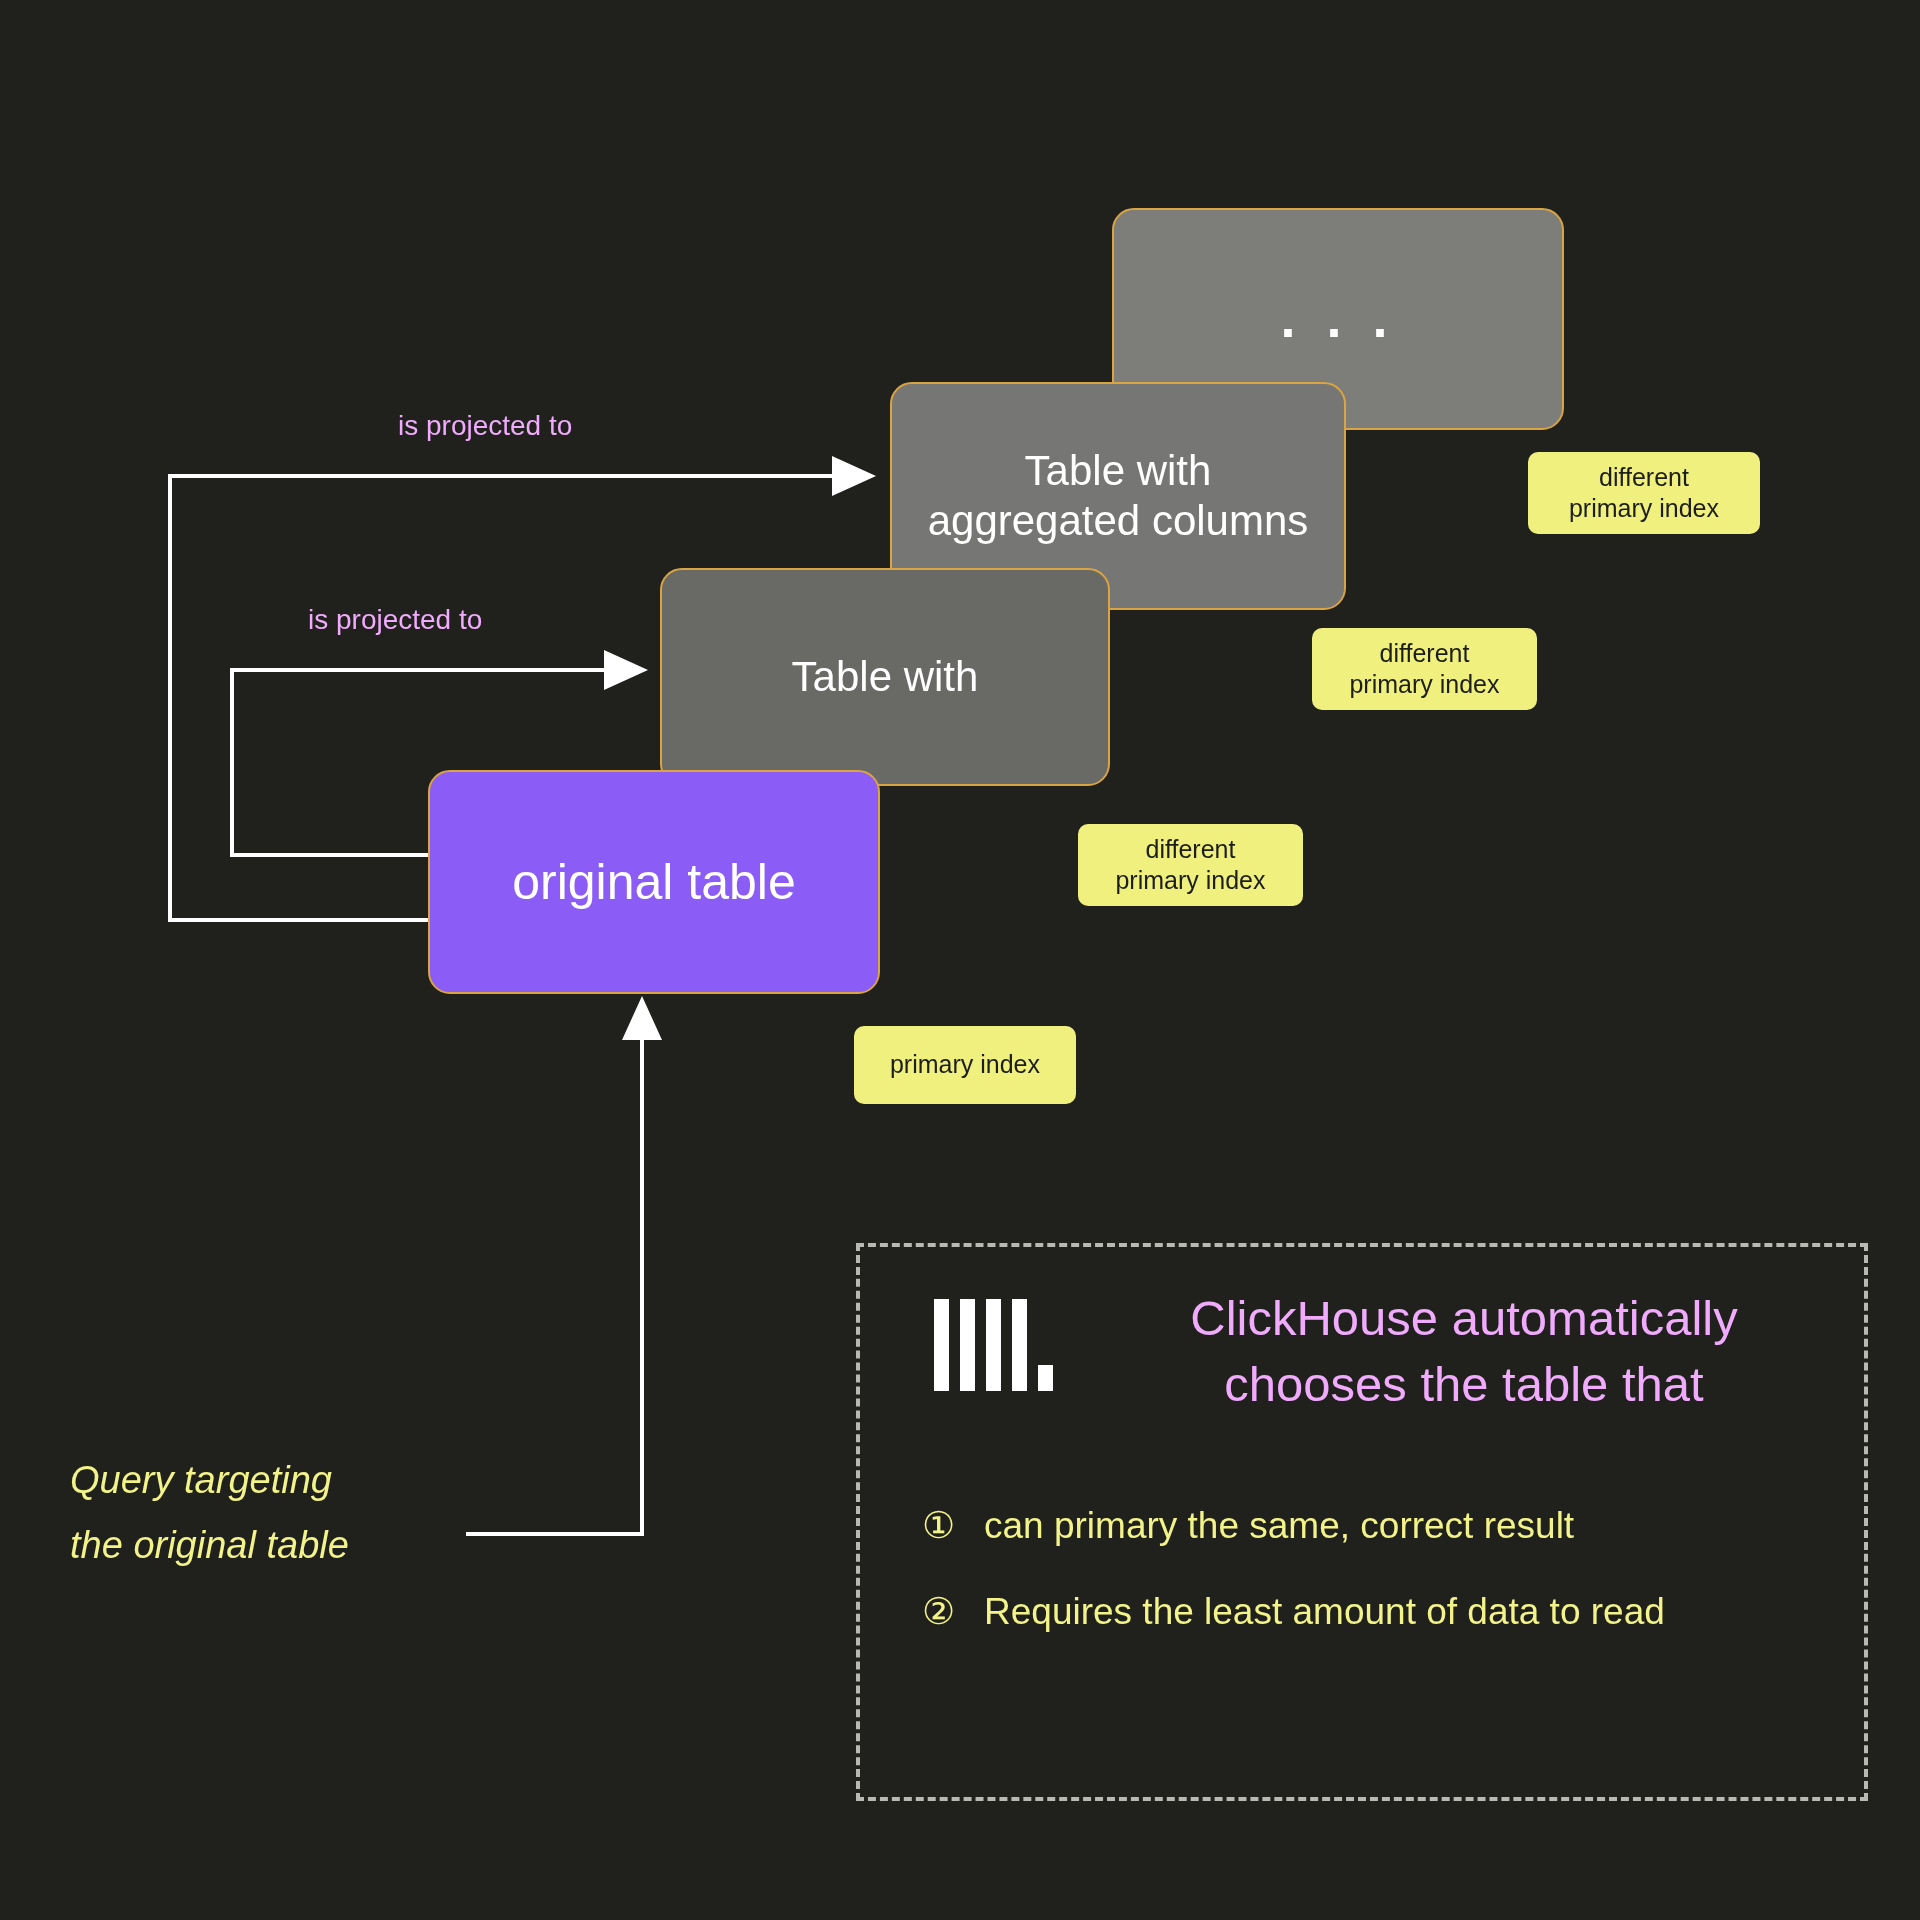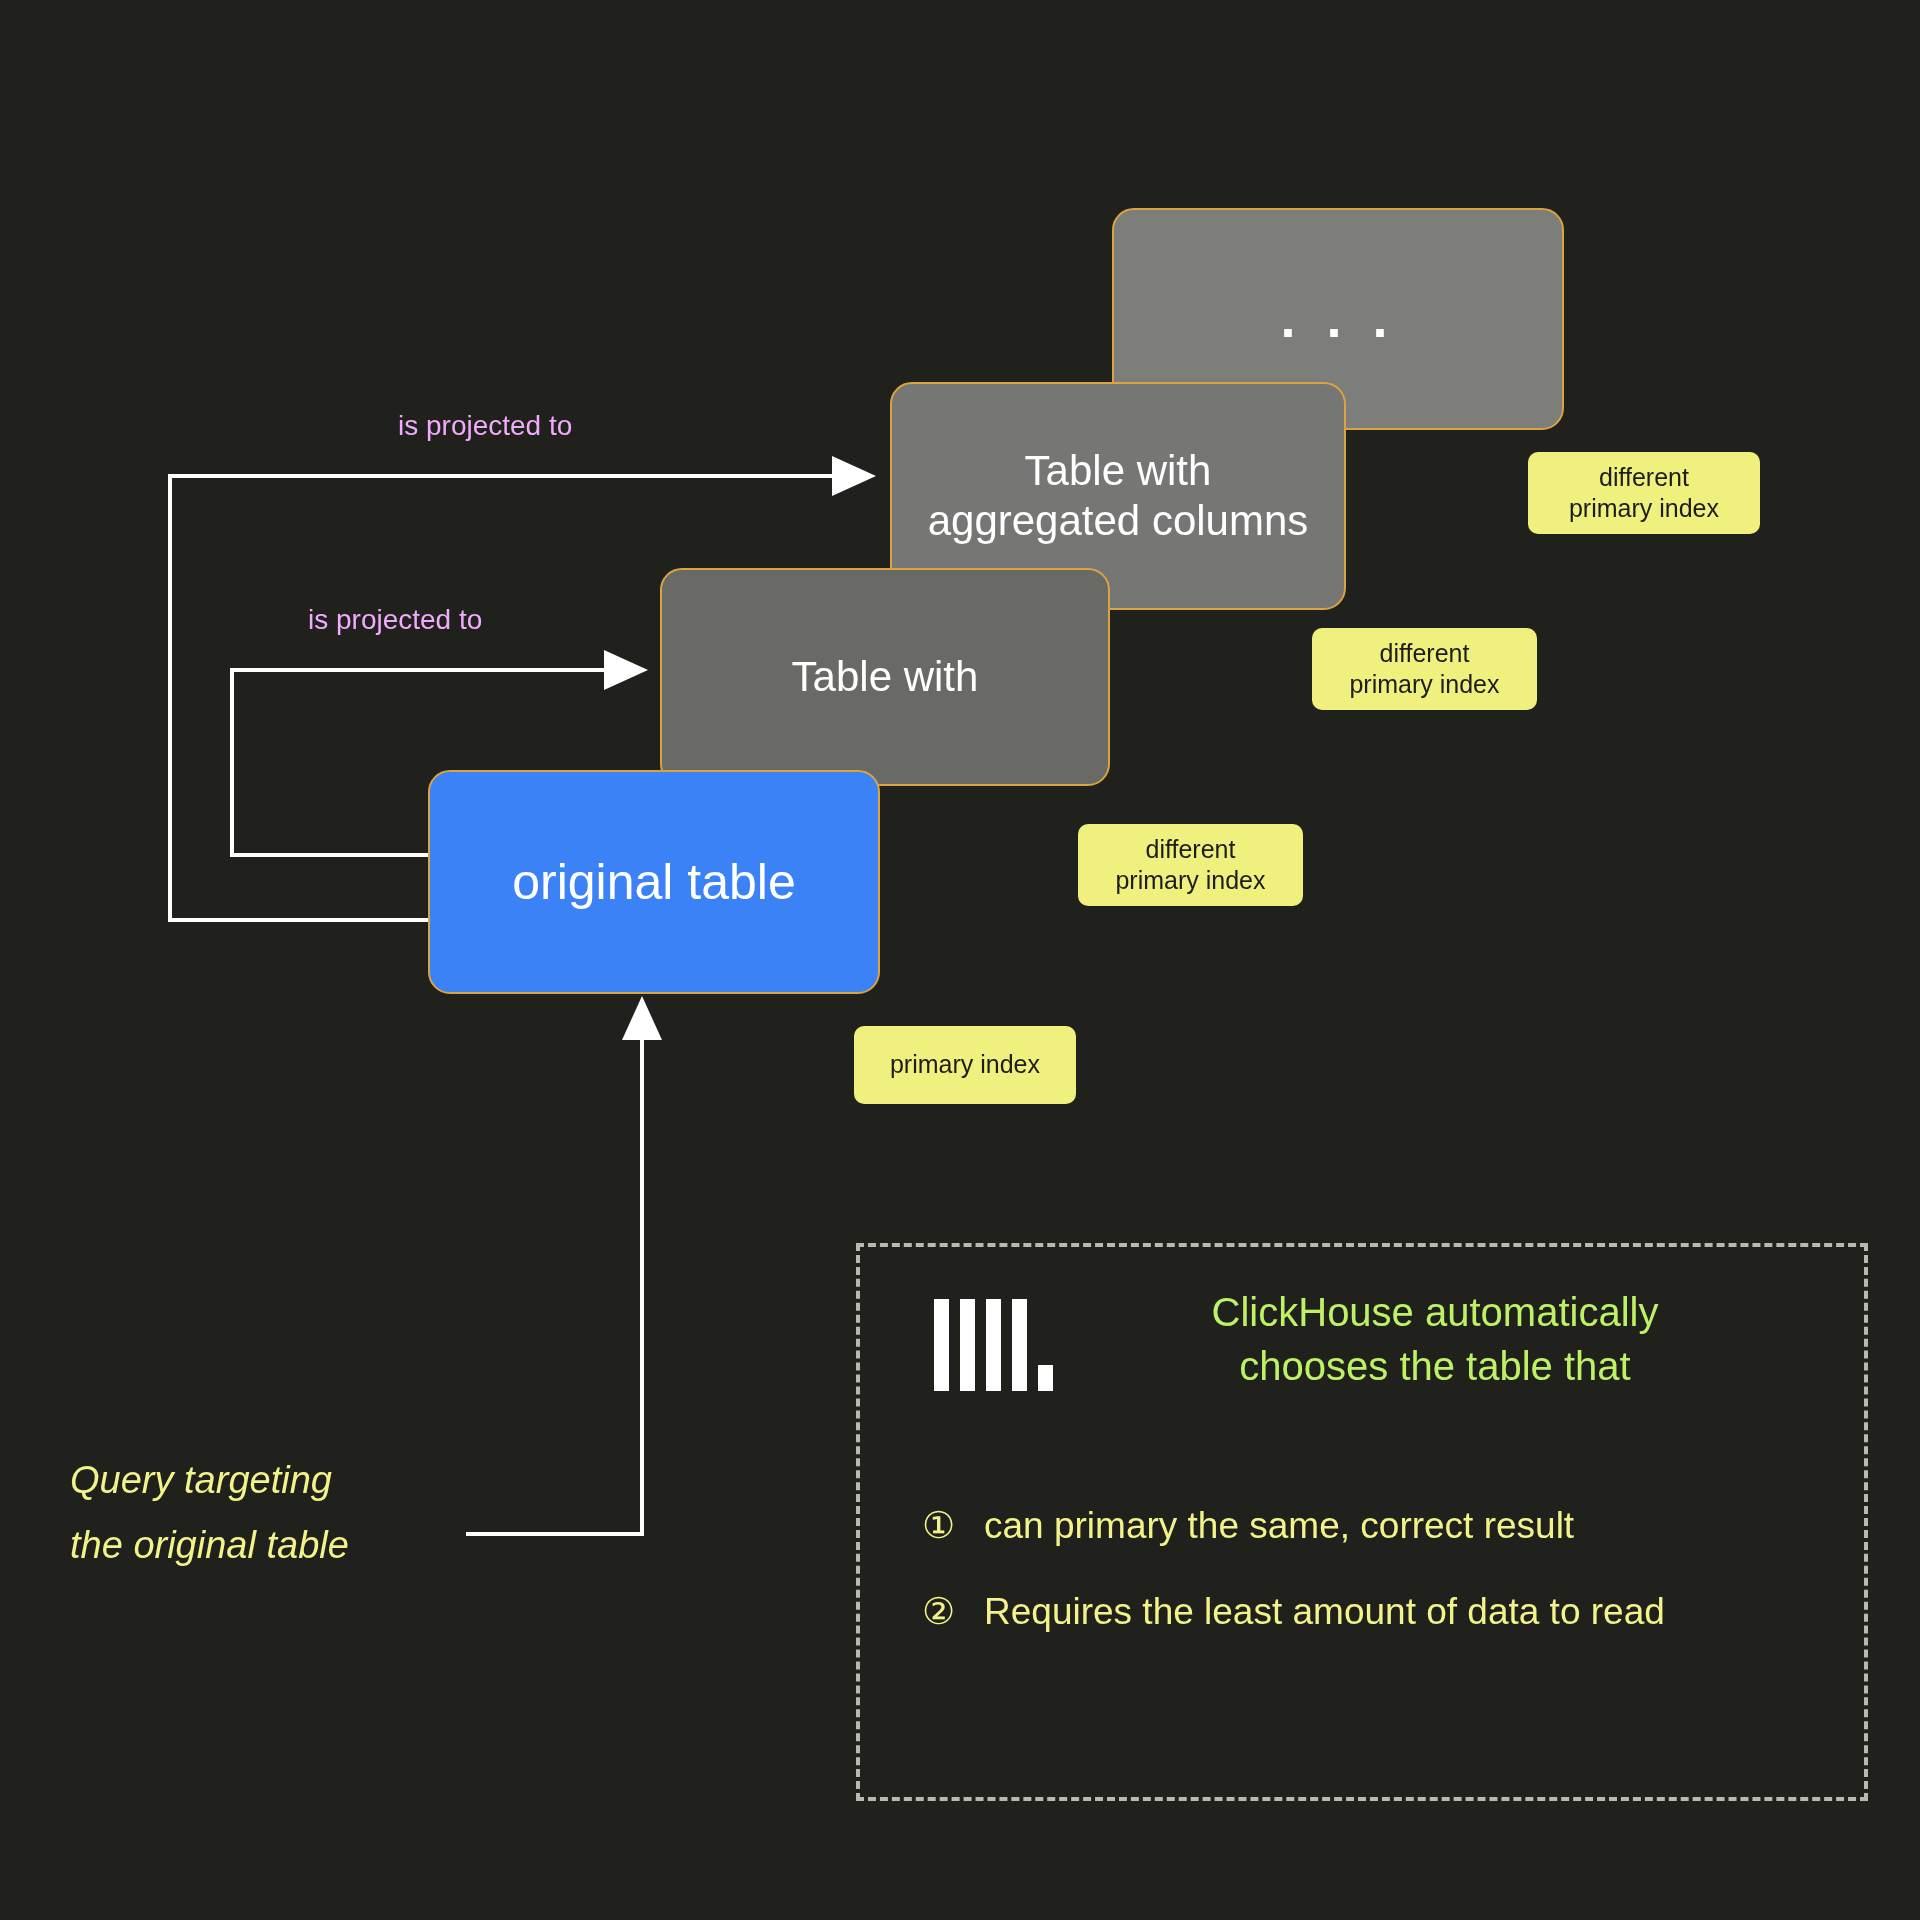--- a/index.html
+++ b/index.html
@@ -57,7 +57,7 @@
     font-size: 42px;
   }
   .card.base {
-    background: #3b82f6;
+    background: #8b5cf6;
     left: 428px;
     top: 770px;
     width: 452px;

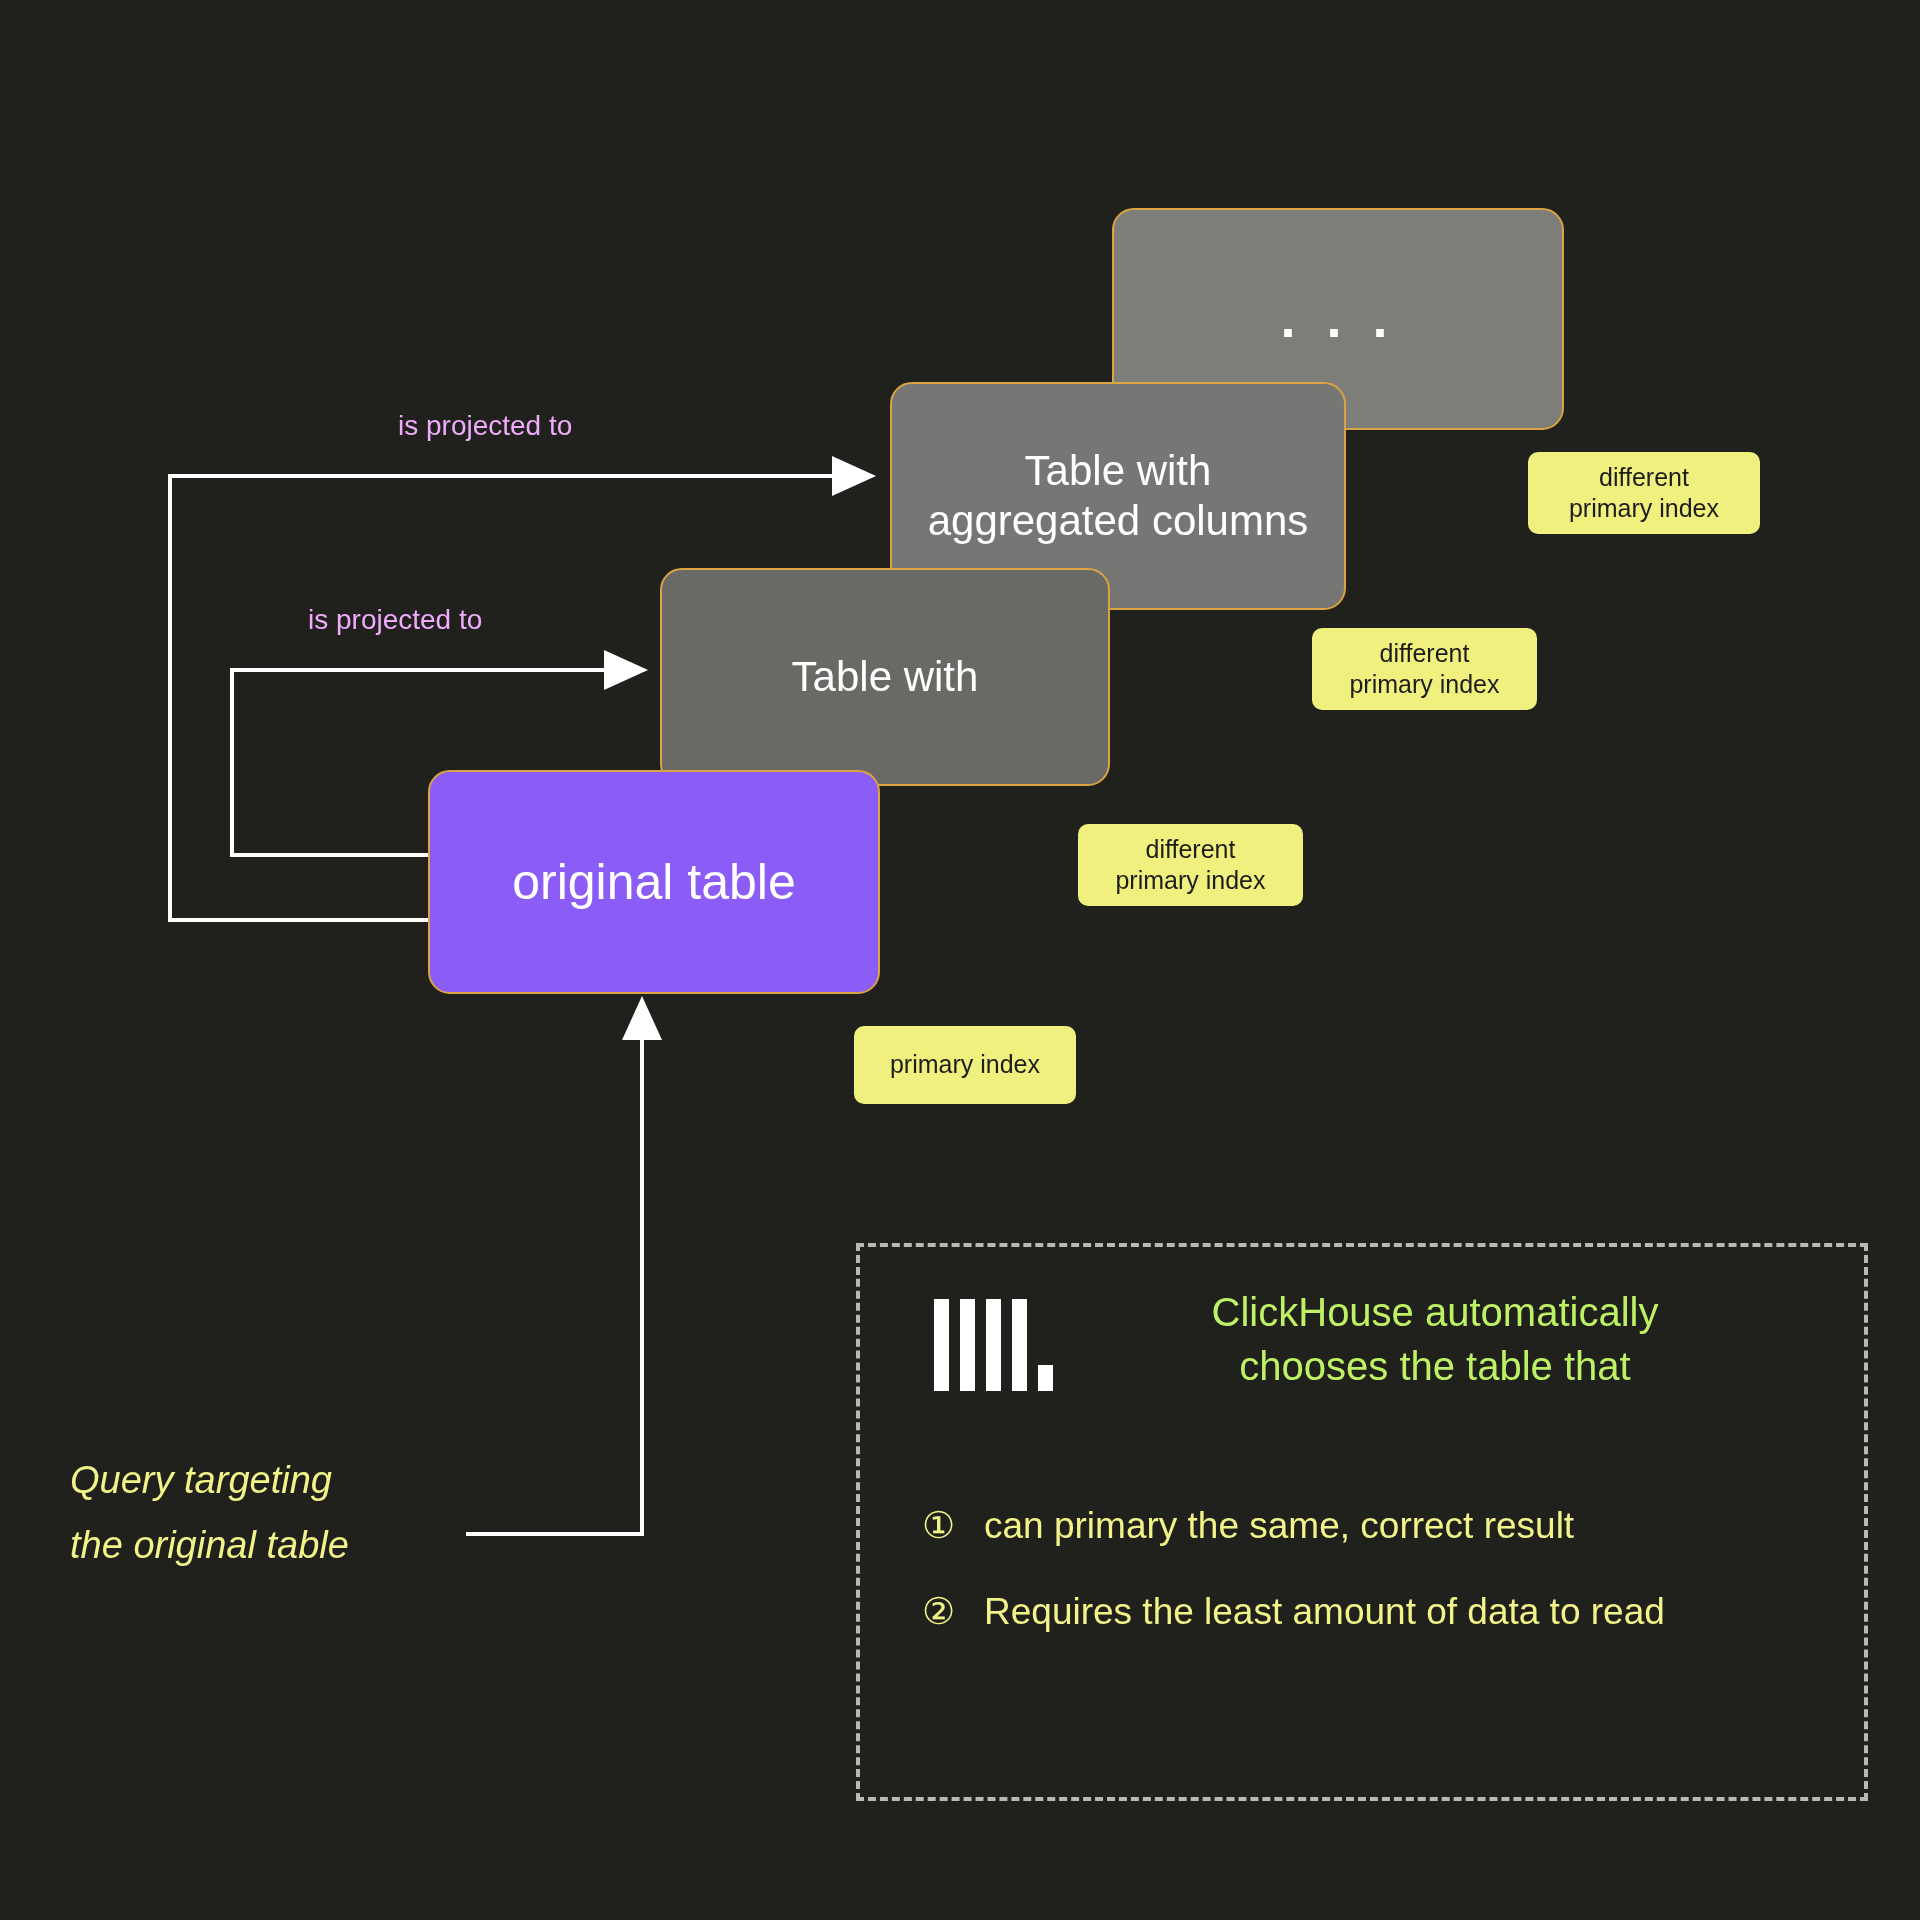--- a/index.html
+++ b/index.html
@@ -122,11 +122,11 @@
   }
   .callout-head {
     position: absolute;
-    left: 205px;
+    left: 234px;
     top: 38px;
     width: 740px;
-    color: #bef264;
-    font-size: 40px;
+    color: #f0abfc;
+    font-size: 49px;
     line-height: 1.35;
     text-align: center;
   }

